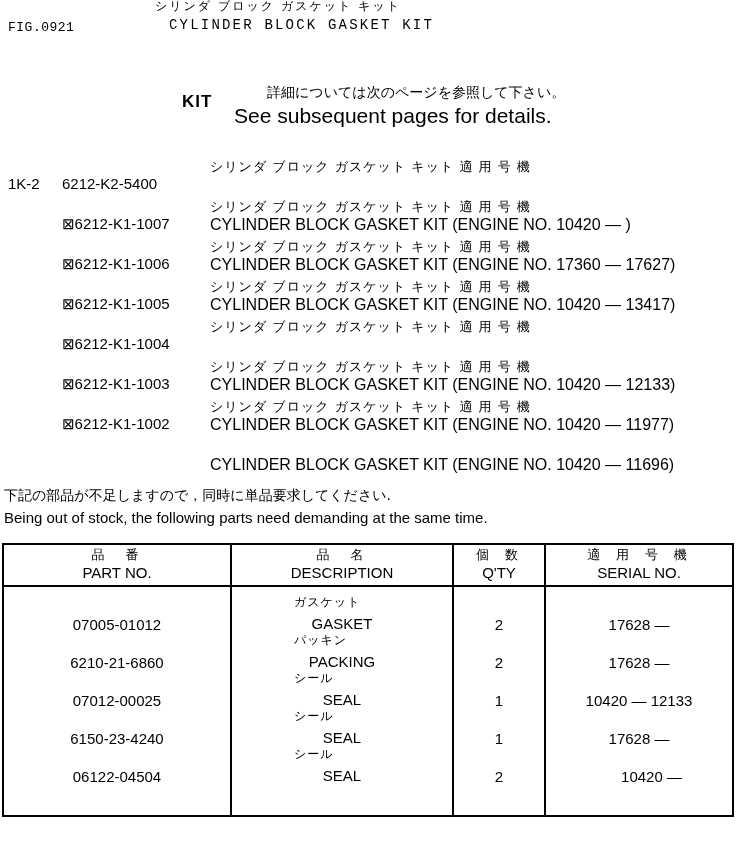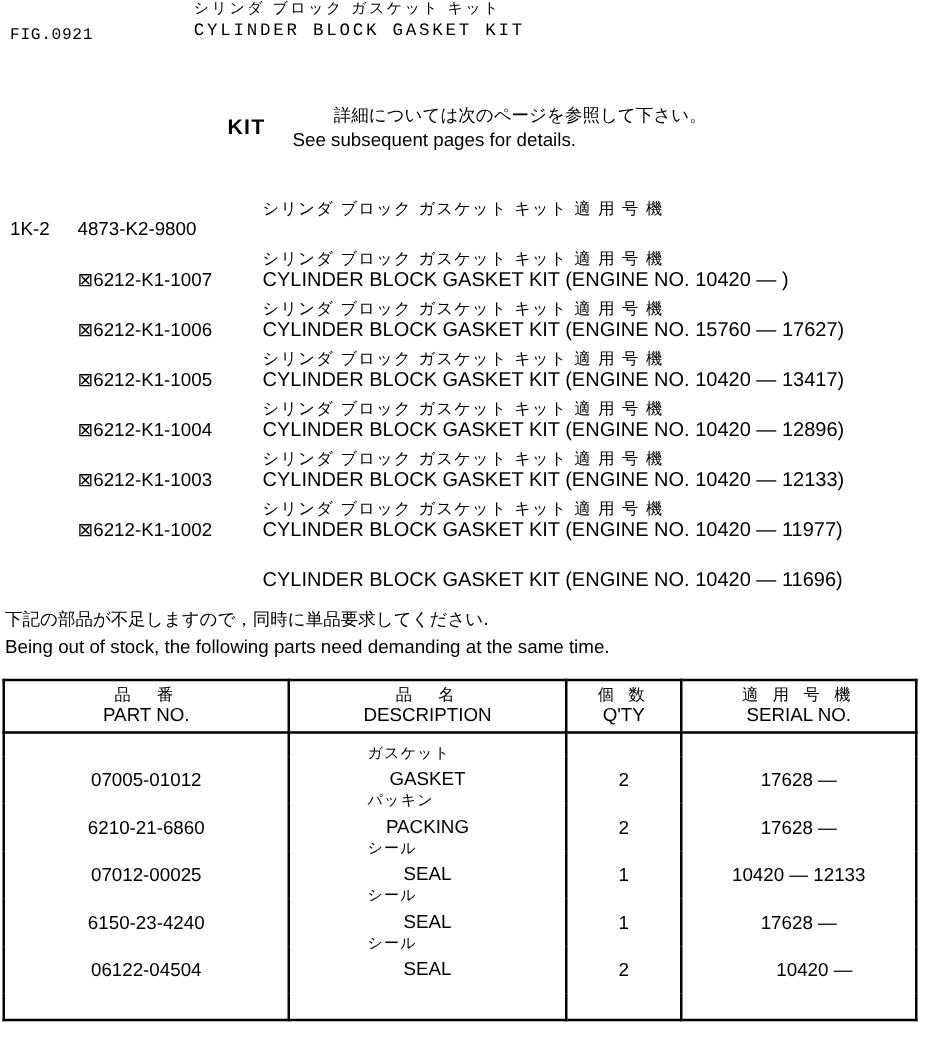--- a/index.html
+++ b/index.html
@@ -42,7 +42,7 @@
   }
   .header-en {
     position: absolute;
-    left: 155px;
+    left: 169px;
     top: 17px;
     font-size: 14px;
     letter-spacing: 2.2px;

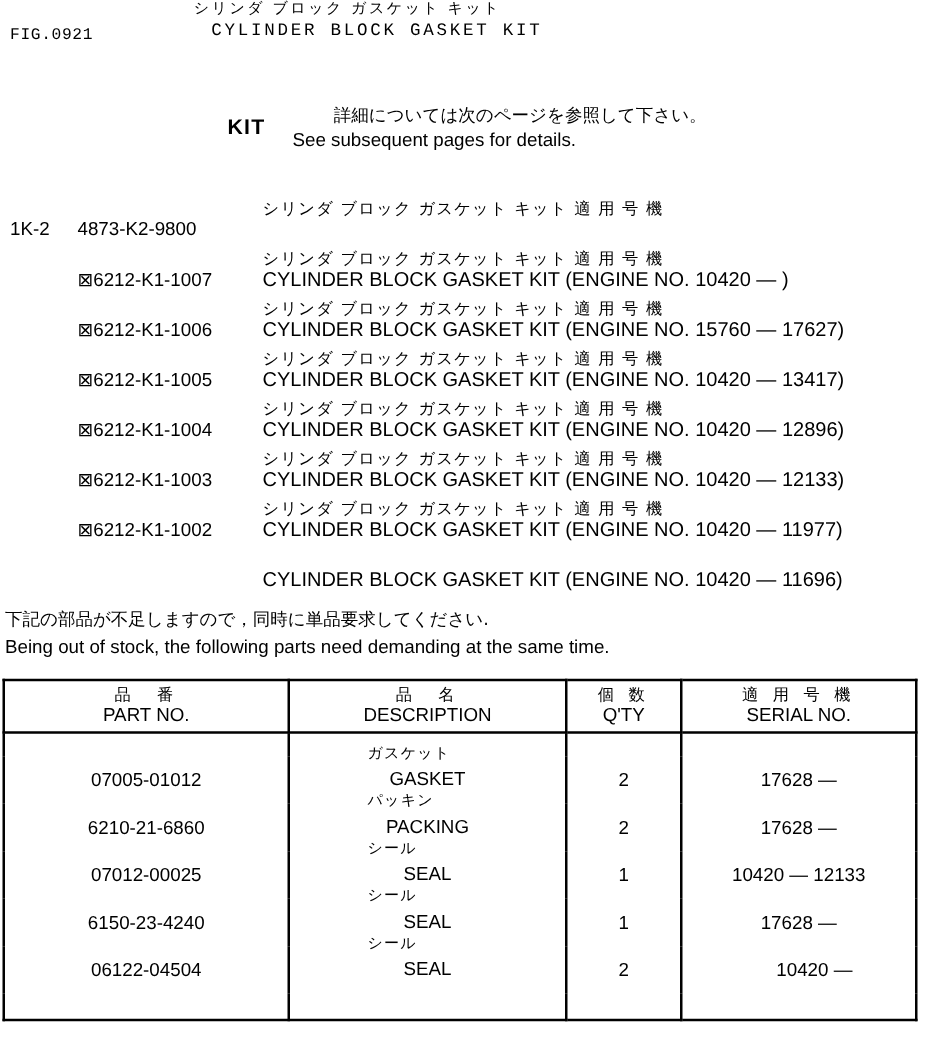--- a/index.html
+++ b/index.html
@@ -70,7 +70,7 @@
     position: absolute;
     left: 234px;
     top: 104px;
-    font-size: 15px;
+    font-size: 21px;
     text-align: right;
   }
 

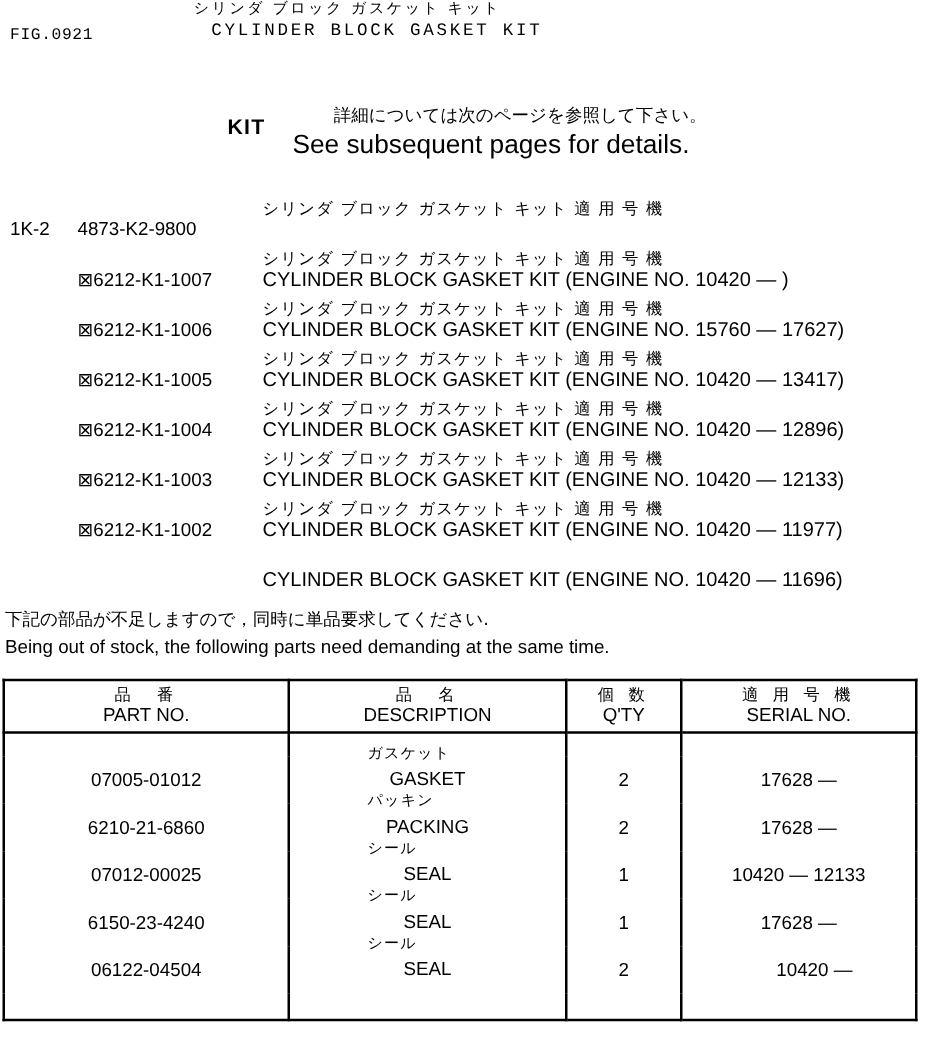--- a/index.html
+++ b/index.html
@@ -209,7 +209,7 @@
 
   <div class="kit-row">
     <span class="kit-grp">1K-2</span>
-    <span class="kit-part">4873-K2-9800</span>
+    <span class="kit-part">6212-K2-5400</span>
     <span class="kit-jp">シリンダ ブロック ガスケット キット  適 用 号 機</span>
     <span class="kit-en">CYLINDER BLOCK GASKET KIT (ENGINE NO. 10420 — )</span>
   </div>

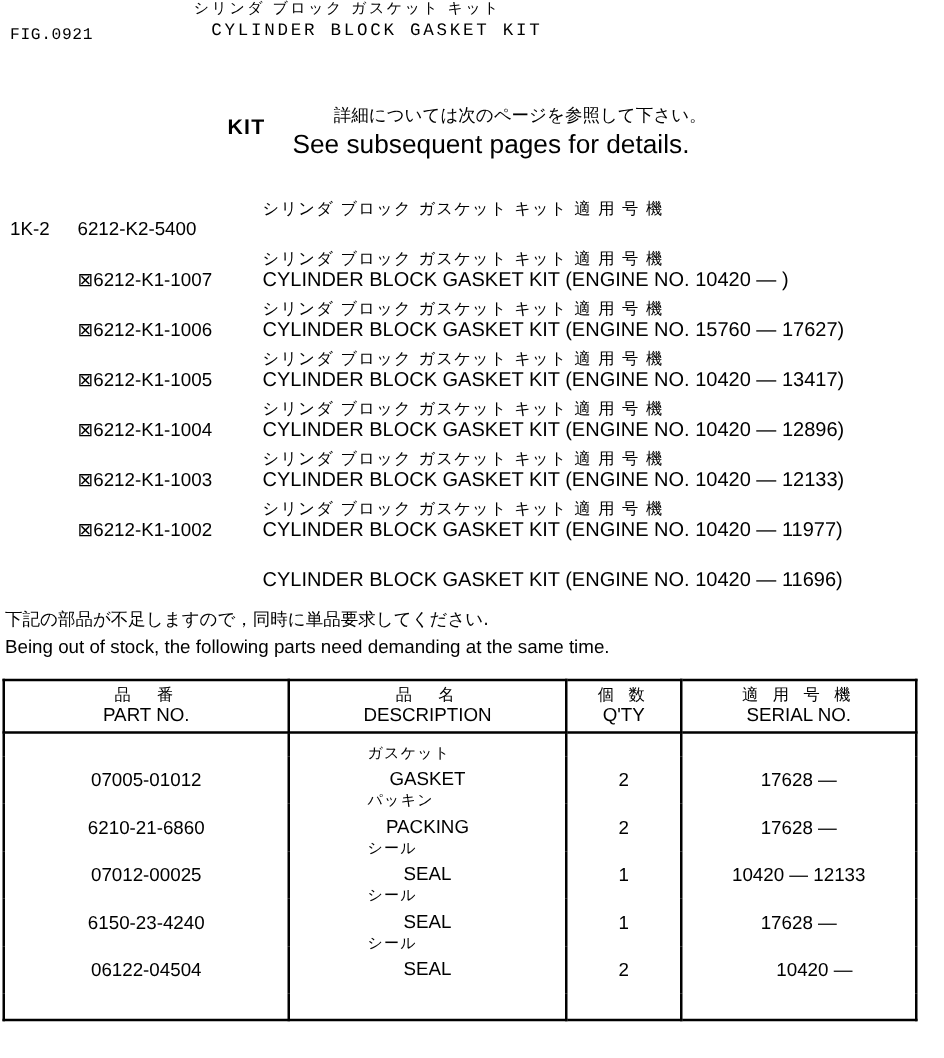--- a/index.html
+++ b/index.html
@@ -218,7 +218,7 @@
     <span class="kit-grp"></span>
     <span class="kit-part">⊠6212-K1-1007</span>
     <span class="kit-jp">シリンダ ブロック ガスケット キット  適 用 号 機</span>
-    <span class="kit-en">CYLINDER BLOCK GASKET KIT (ENGINE NO. 15760 — 17627)</span>
+    <span class="kit-en">CYLINDER BLOCK GASKET KIT (ENGINE NO. 17360 — 17627)</span>
   </div>
 
   <div class="kit-row">

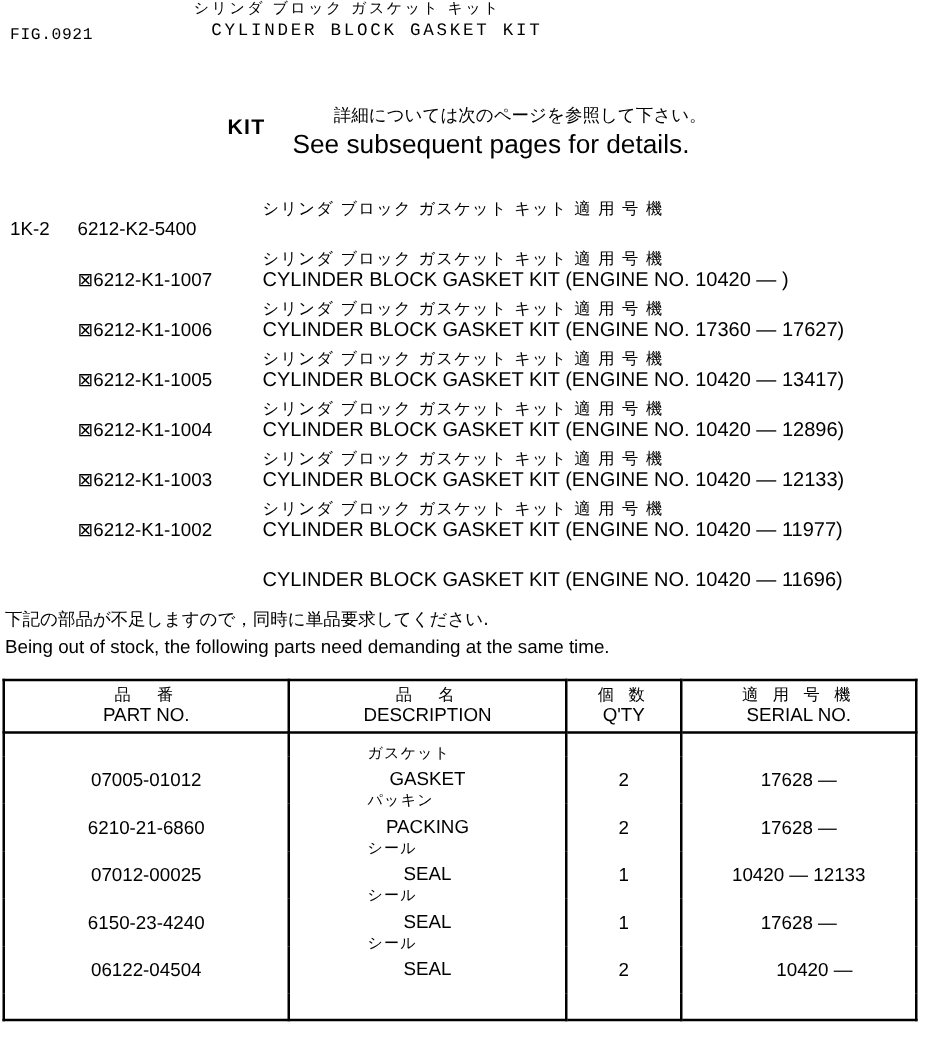--- a/index.html
+++ b/index.html
@@ -232,7 +232,6 @@
     <span class="kit-grp"></span>
     <span class="kit-part">⊠6212-K1-1005</span>
     <span class="kit-jp">シリンダ ブロック ガスケット キット  適 用 号 機</span>
-    <span class="kit-en">CYLINDER BLOCK GASKET KIT (ENGINE NO. 10420 — 12896)</span>
   </div>
 
   <div class="kit-row">

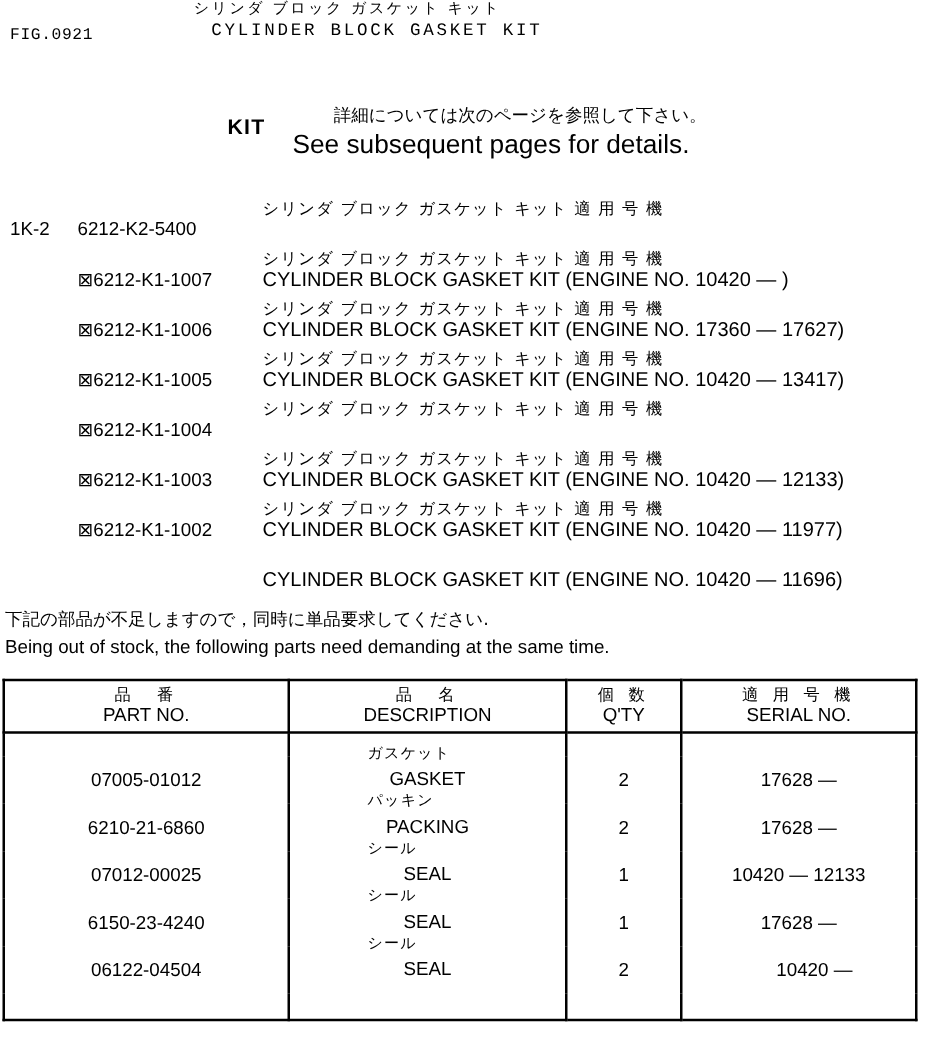--- a/index.html
+++ b/index.html
@@ -160,7 +160,7 @@
     display: block;
     font-size: 13px;
     letter-spacing: 4px;
-    font-family: Liberation Sans, sans-serif;
+    font-family: Liberation Mono, monospace;
   }
   .head-en {
     display: block;

